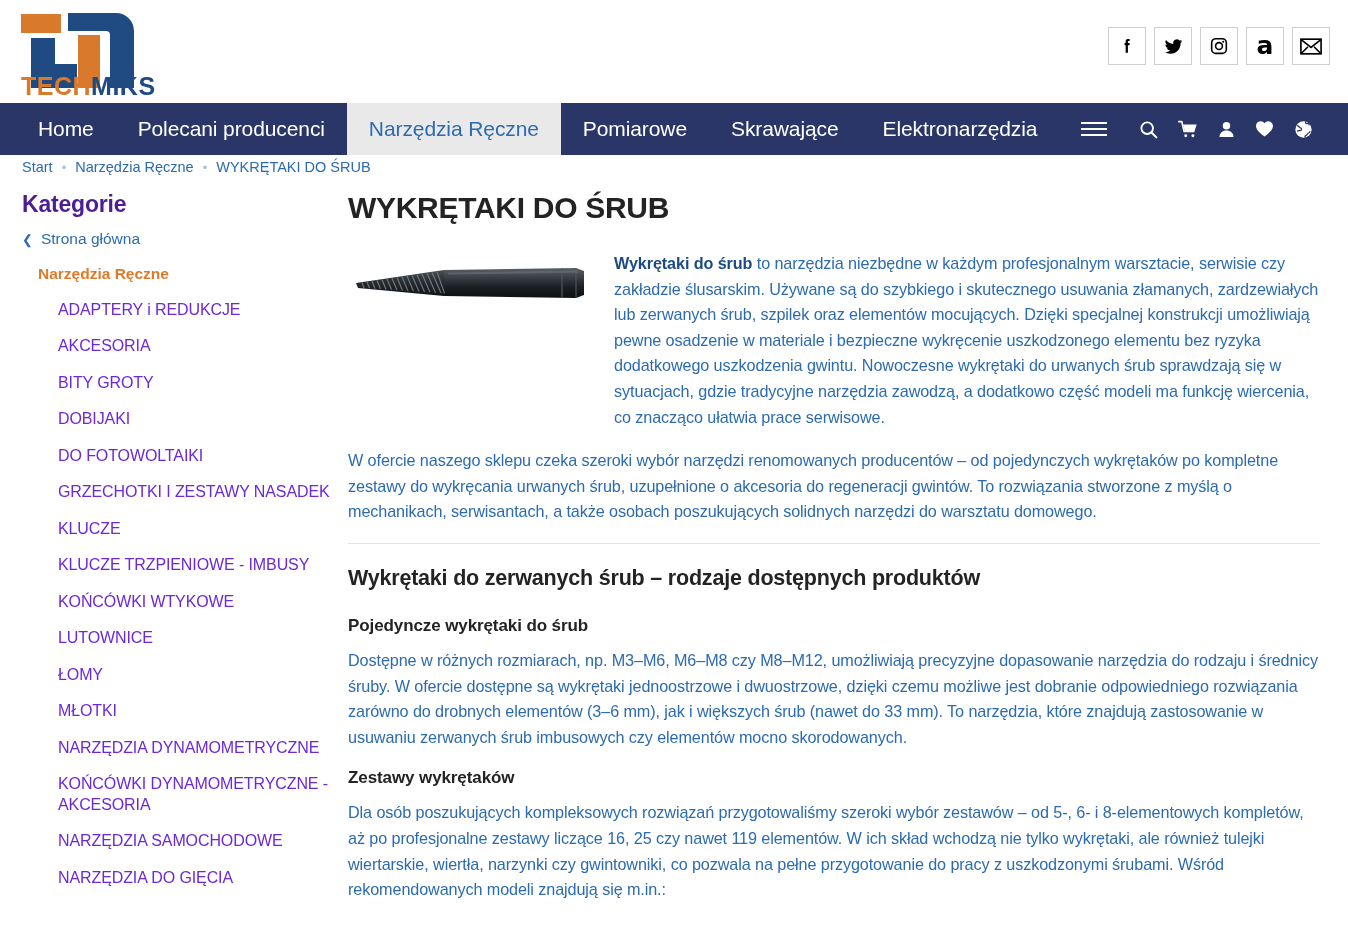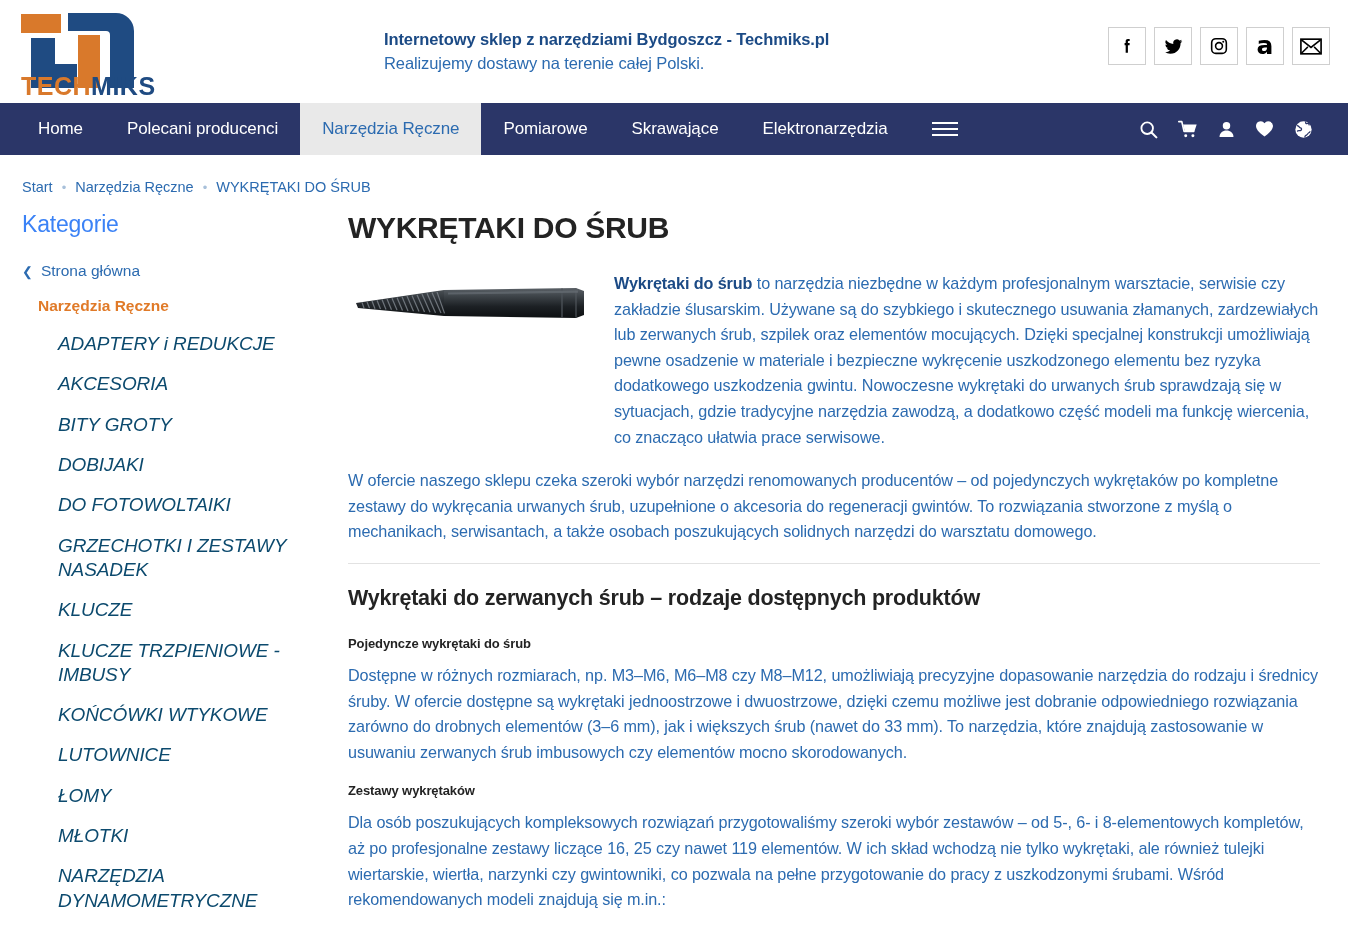--- a/index.html
+++ b/index.html
@@ -259,10 +259,6 @@
     </svg>
   </div>
 
-  <div class="header-text">
-    <div class="header-line1">Internetowy sklep z narzędziami Bydgoszcz - Techmiks.pl</div>
-    <div class="header-line2">Realizujemy dostawy na terenie całej Polski.</div>
-  </div>
 
   <div class="social">
     <div class="social-btn">

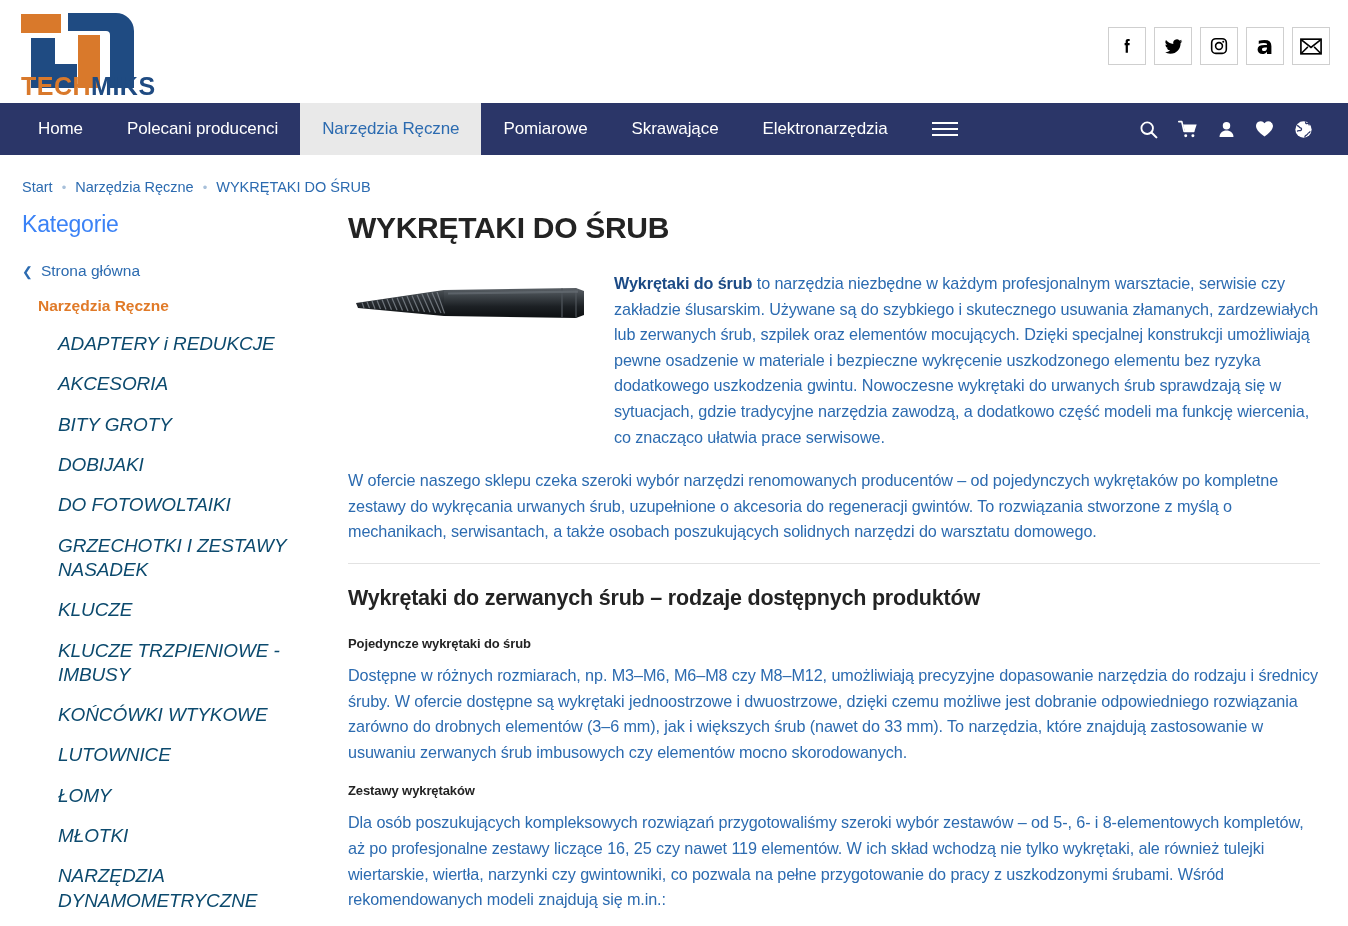--- a/index.html
+++ b/index.html
@@ -82,7 +82,7 @@
     align-items: center;
     padding: 16px 22px;
     color: #ffffff;
-    font-size: 17px;
+    font-size: 21px;
     cursor: pointer;
     white-space: nowrap;
     letter-spacing: -0.1px;

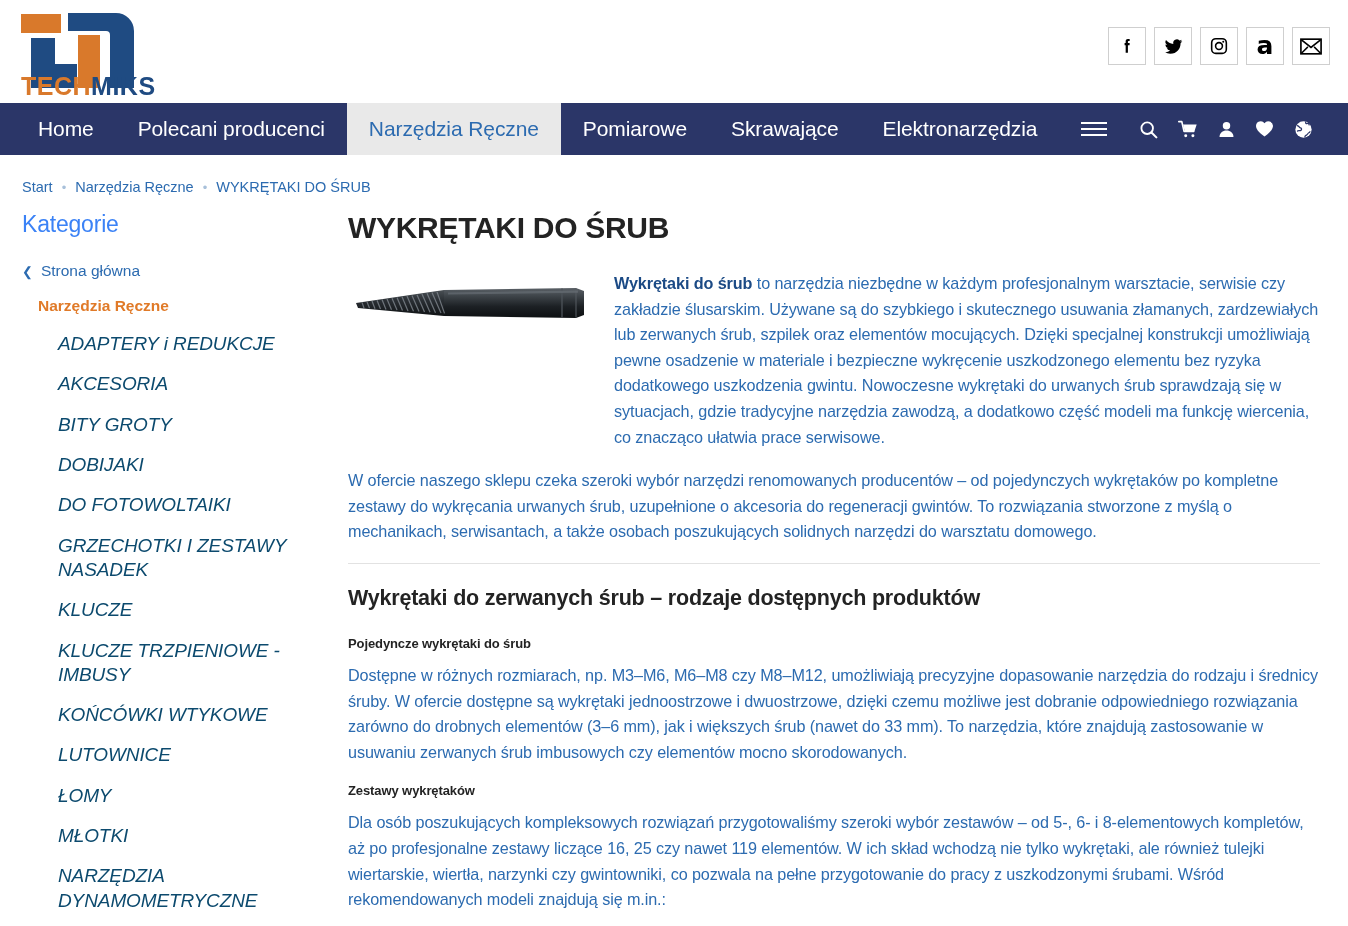--- a/index.html
+++ b/index.html
@@ -120,7 +120,7 @@
 
   
   .breadcrumb {
-    padding: 24px 0 0 22px;
+    padding: 4px 0 0 22px;
     font-size: 14.5px;
     color: #2c6bb0;
     display: flex;

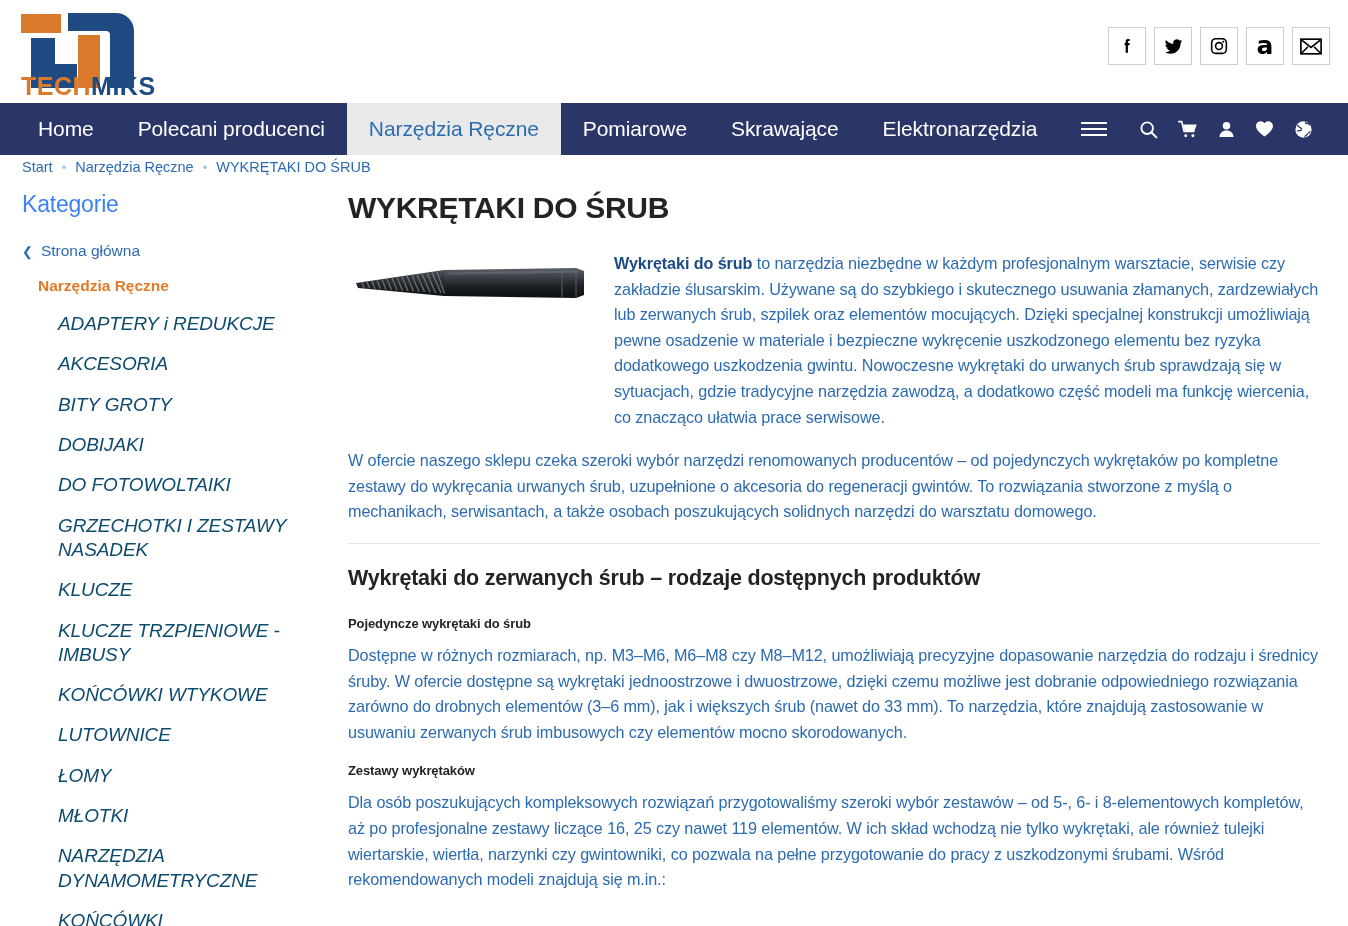--- a/index.html
+++ b/index.html
@@ -144,9 +144,9 @@
   }
   .sidebar h2 {
     font-size: 23px;
-    color: #3b82f6;
-    font-weight: normal;
-    margin-bottom: 24px;
+    color: #4c1d95;
+    font-weight: bold;
+    margin-bottom: 12px;
     letter-spacing: -0.2px;
   }
   .side-home {

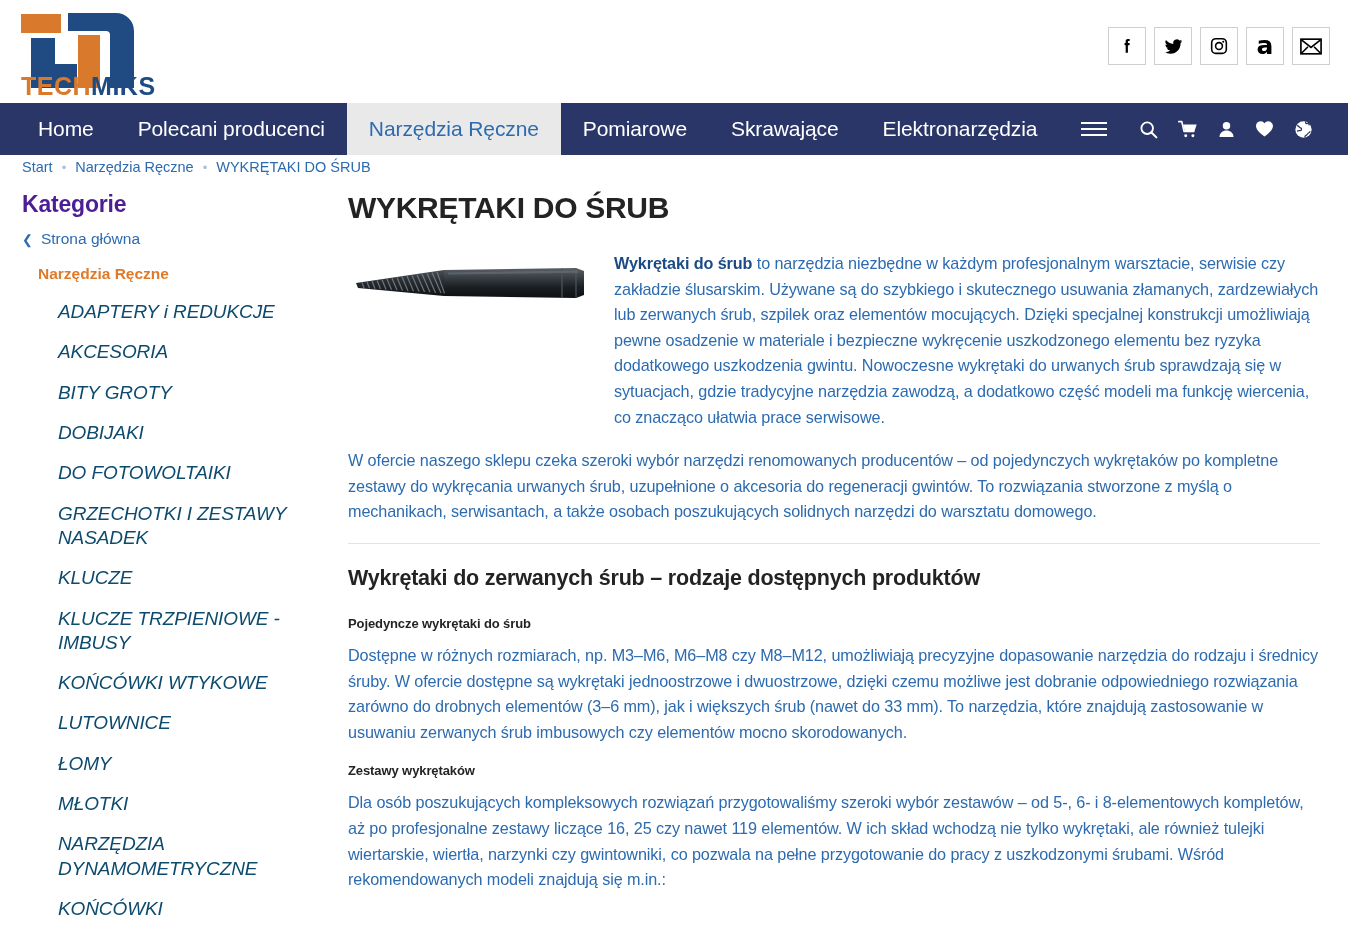--- a/index.html
+++ b/index.html
@@ -169,13 +169,12 @@
   }
   .side-list { list-style: none; margin-left: 36px; }
   .side-list li {
-    font-size: 19px;
-    color: #0c4a6e;
+    font-size: 16px;
+    color: #6d28d9;
     margin-bottom: 16px;
     cursor: pointer;
     line-height: 1.28;
     letter-spacing: -0.1px;
-    font-style: italic;
   }
 
   

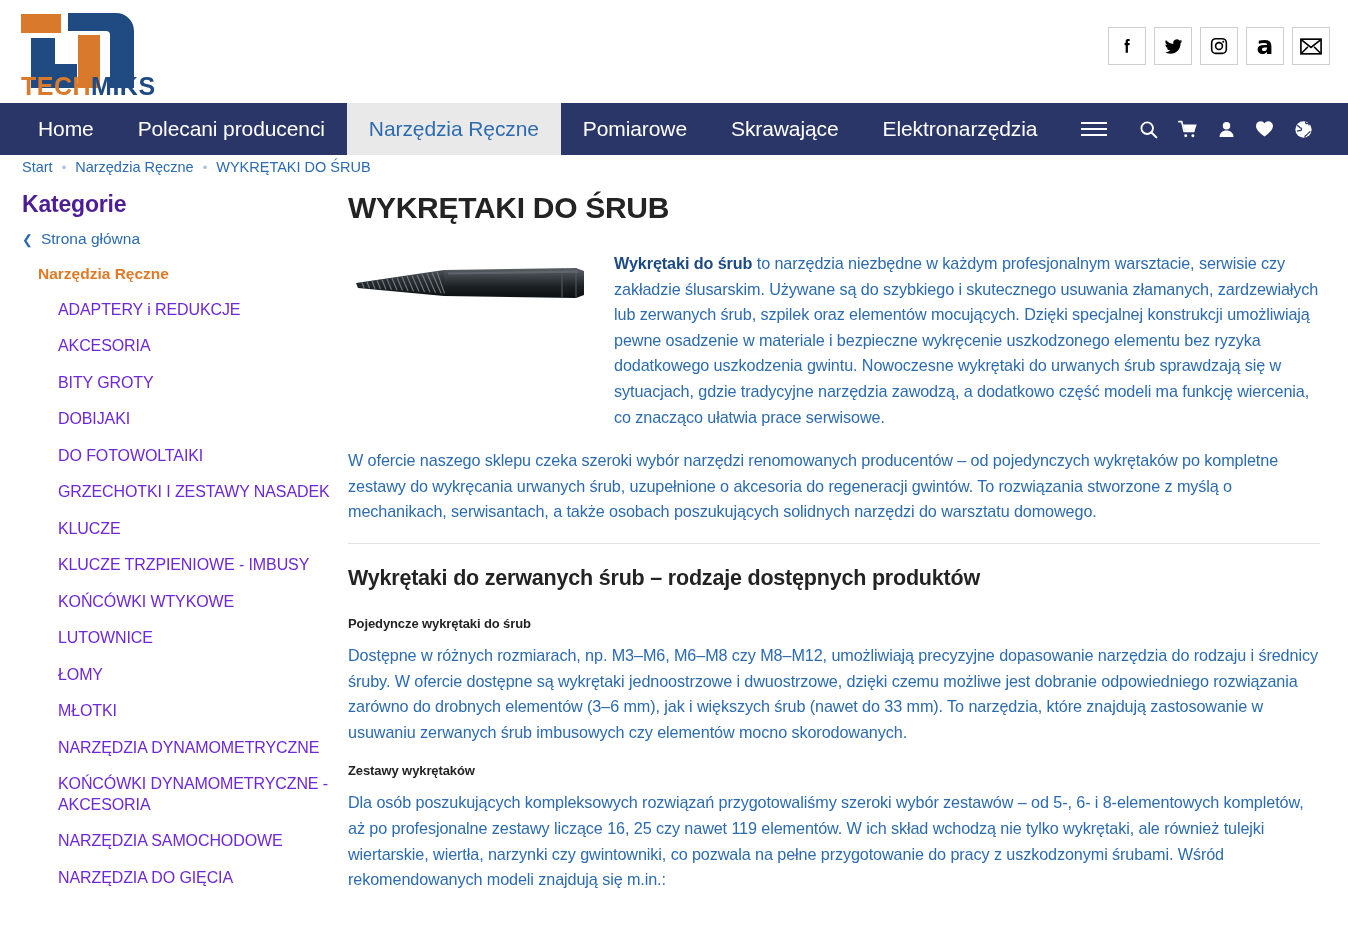--- a/index.html
+++ b/index.html
@@ -228,7 +228,7 @@
     letter-spacing: -0.2px;
   }
   h4.sub {
-    font-size: 13px;
+    font-size: 17px;
     color: #232323;
     font-weight: bold;
     margin-bottom: 12px;

